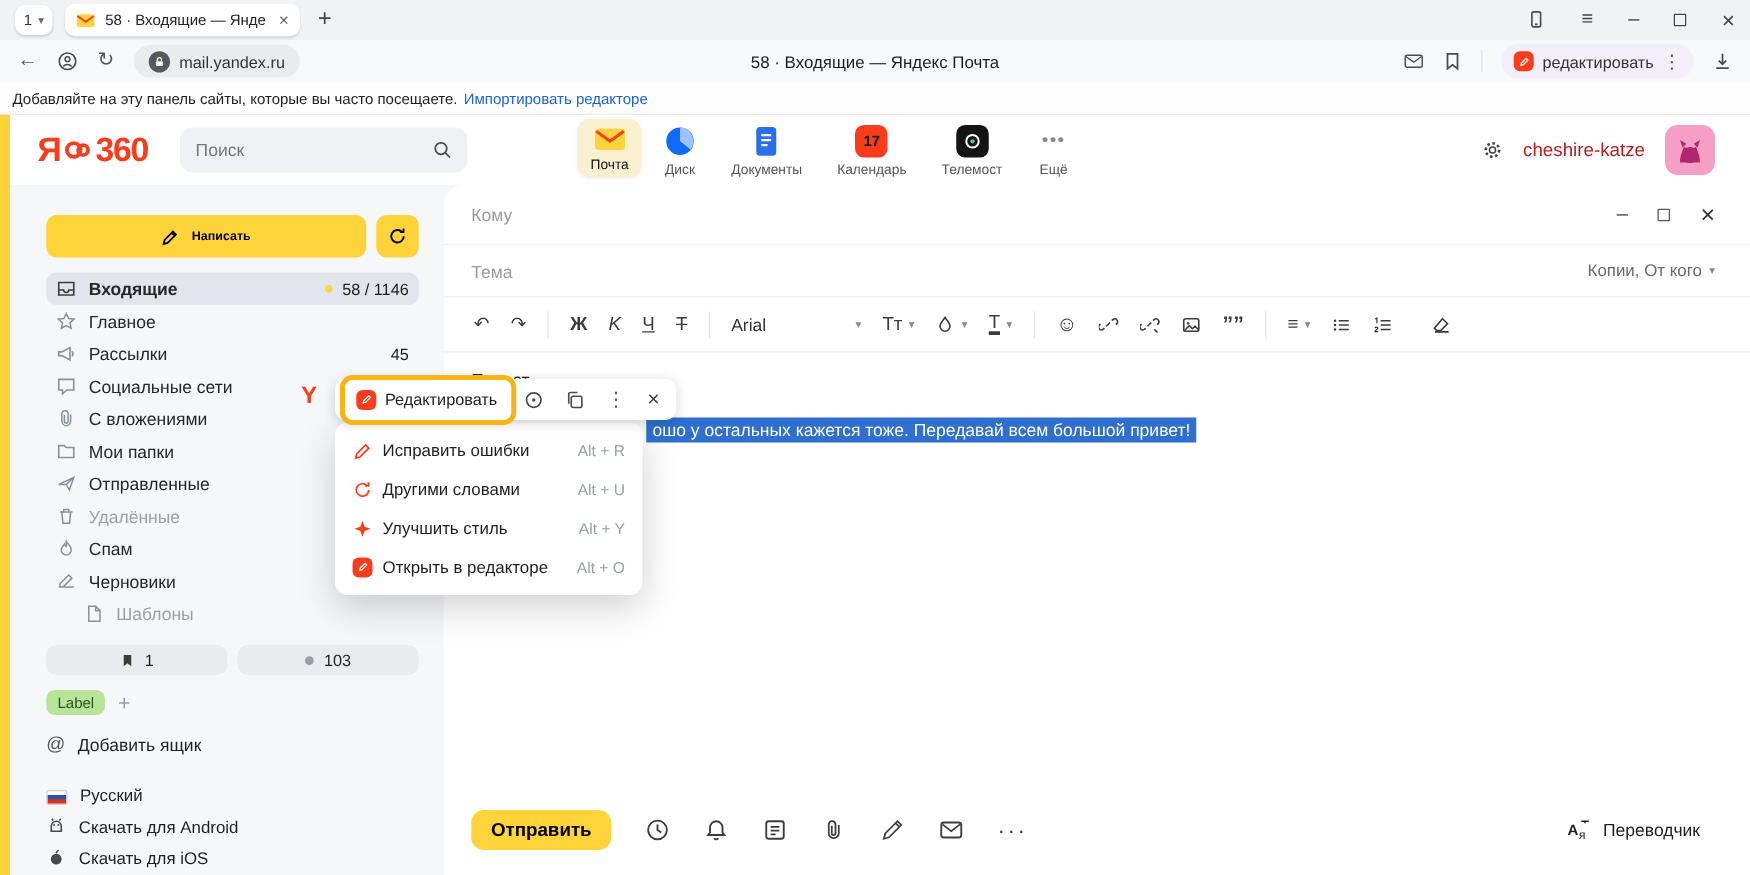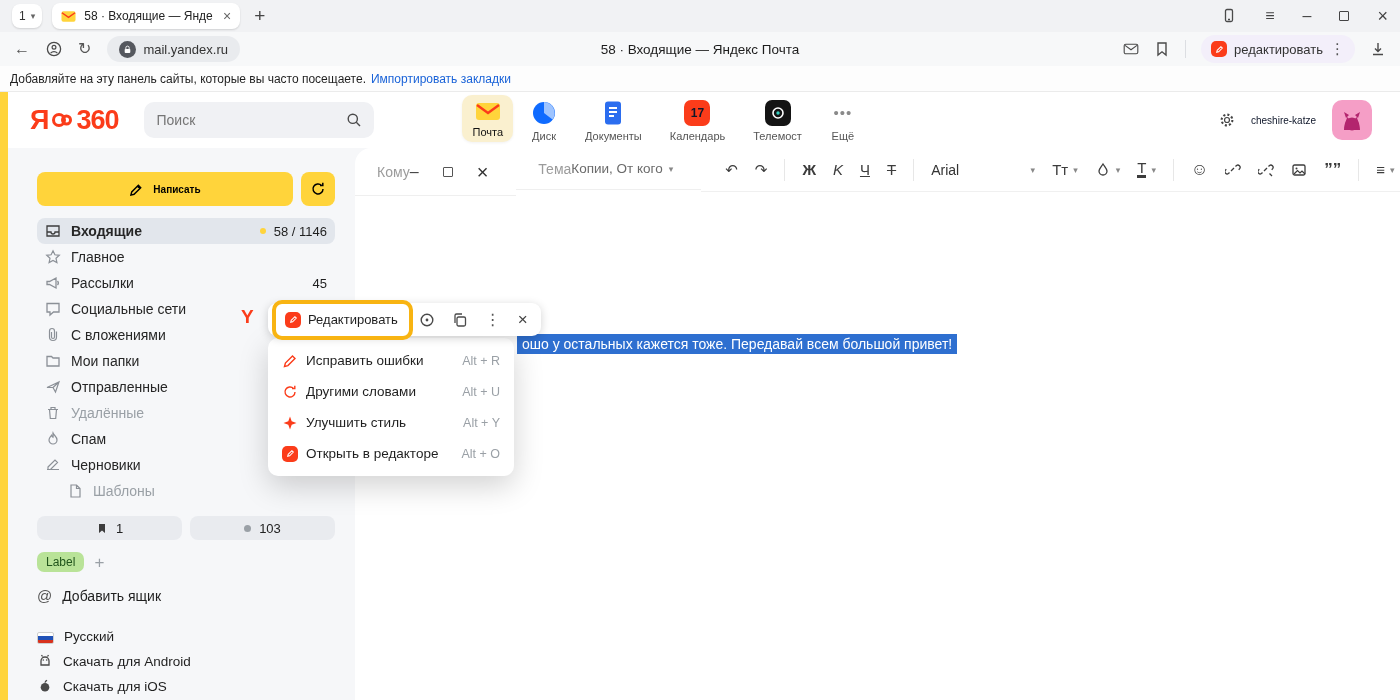--- a/index.html
+++ b/index.html
@@ -193,7 +193,7 @@
 
   <div class="bookmarks">
     <span>Добавляйте на эту панель сайты, которые вы часто посещаете.</span>
-    <span class="bm-link">Импортировать закладки</span>
+    <span class="bm-link">Импортировать редакторе</span>
   </div>
 
   <div class="page">

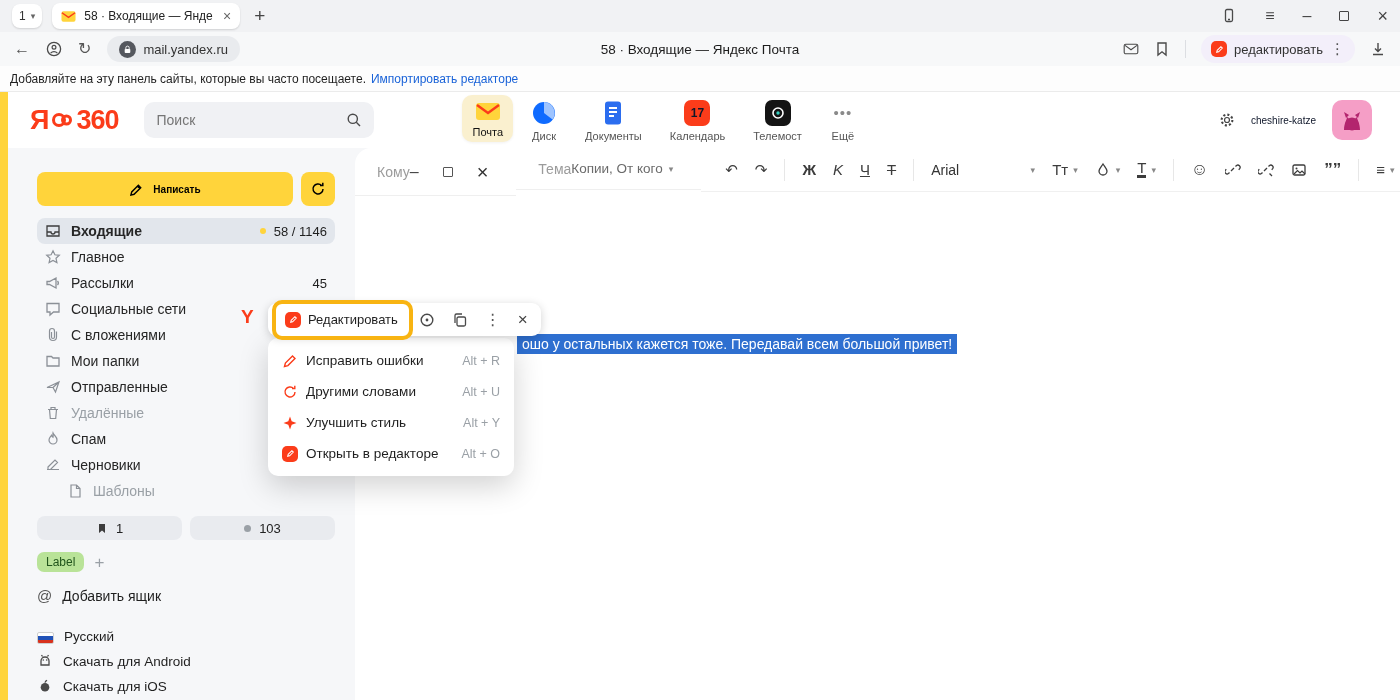--- a/index.html
+++ b/index.html
@@ -51,7 +51,7 @@
   .tele { width:26px; height:26px; background:#141414; border-radius:7px; display:grid; place-items:center; }
   .more-dots { width:26px; height:26px; display:grid; place-items:center; color:#8a8a8a; font-size:15px; letter-spacing:1px; }
   .hdr-right { margin-left:auto; display:flex; align-items:center; gap:16px; }
-  .username { font-size:10px; color:#0f172a; }
+  .username { font-size:15px; color:#b91c1c; }
   .avatar { width:40px; height:40px; border-radius:10px; background:#f59ec6; overflow:hidden; display:grid; place-items:center; }
 
   .mail-body { flex:1; display:flex; background:#f6f7f9; position:relative; min-height:0; }

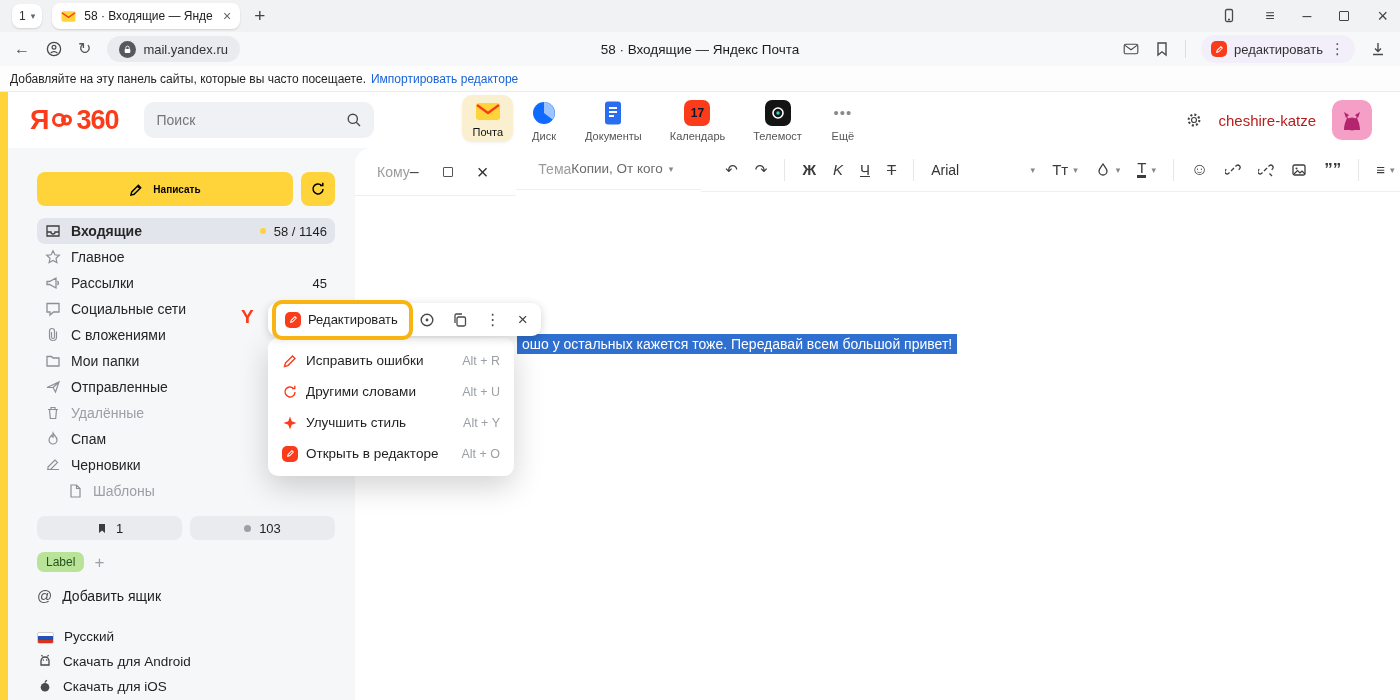--- a/index.html
+++ b/index.html
@@ -85,7 +85,7 @@
   .s-ic { width:16px; height:16px; color:#4a4a4a; flex:0 0 auto; }
 
   
-  .compose { flex:1; background:#fff; border-radius:16px 0 0 0; display:flex; flex-direction:row; min-width:0; }
+  .compose { flex:1; background:#fff; border-radius:16px 0 0 0; display:flex; flex-direction:column; min-width:0; }
   .c-row { display:flex; align-items:center; padding:0 28px 0 22px; border-bottom:1px solid #efefef; flex:0 0 auto; }
   .c-to { height:48px; }
   .c-subj { height:42px; }

